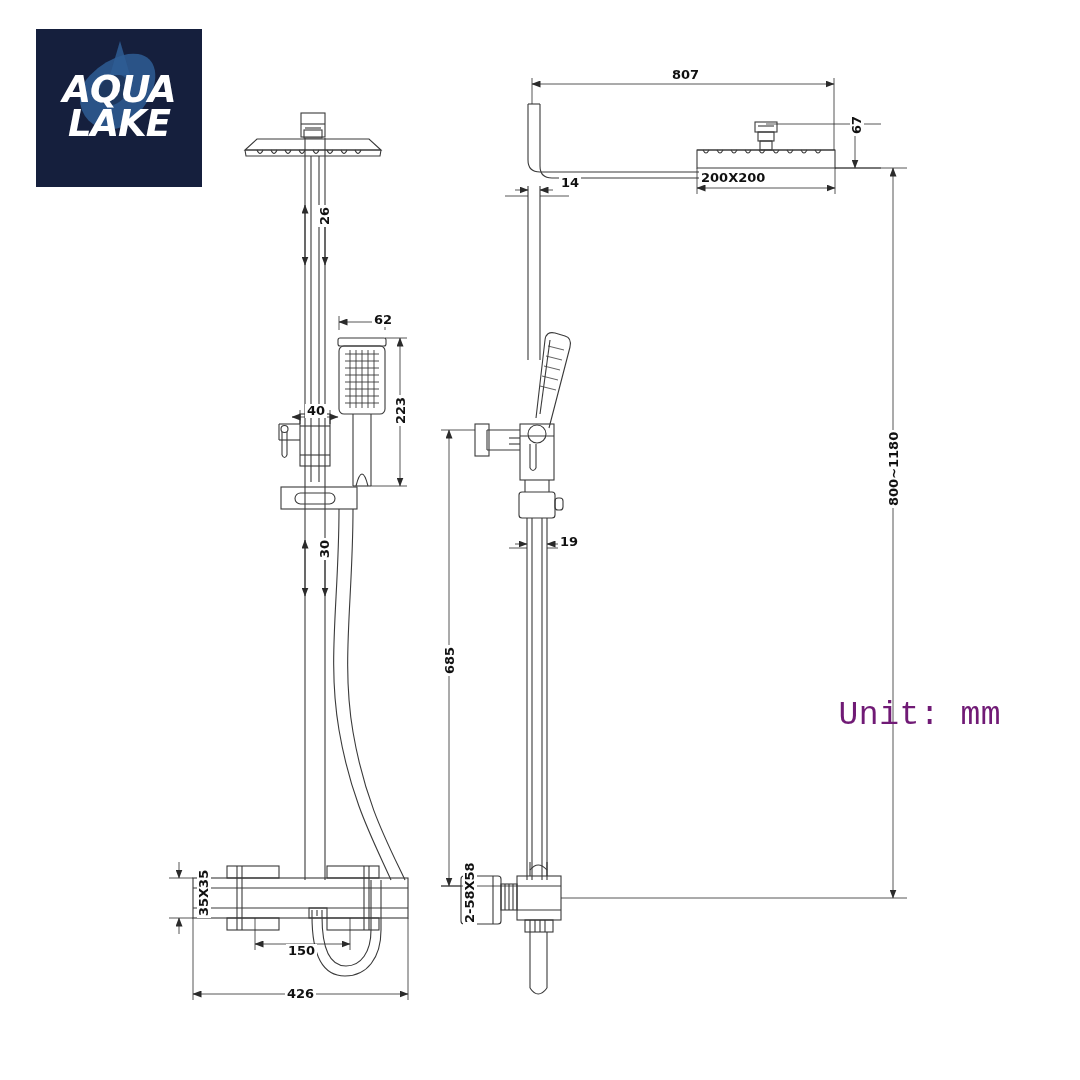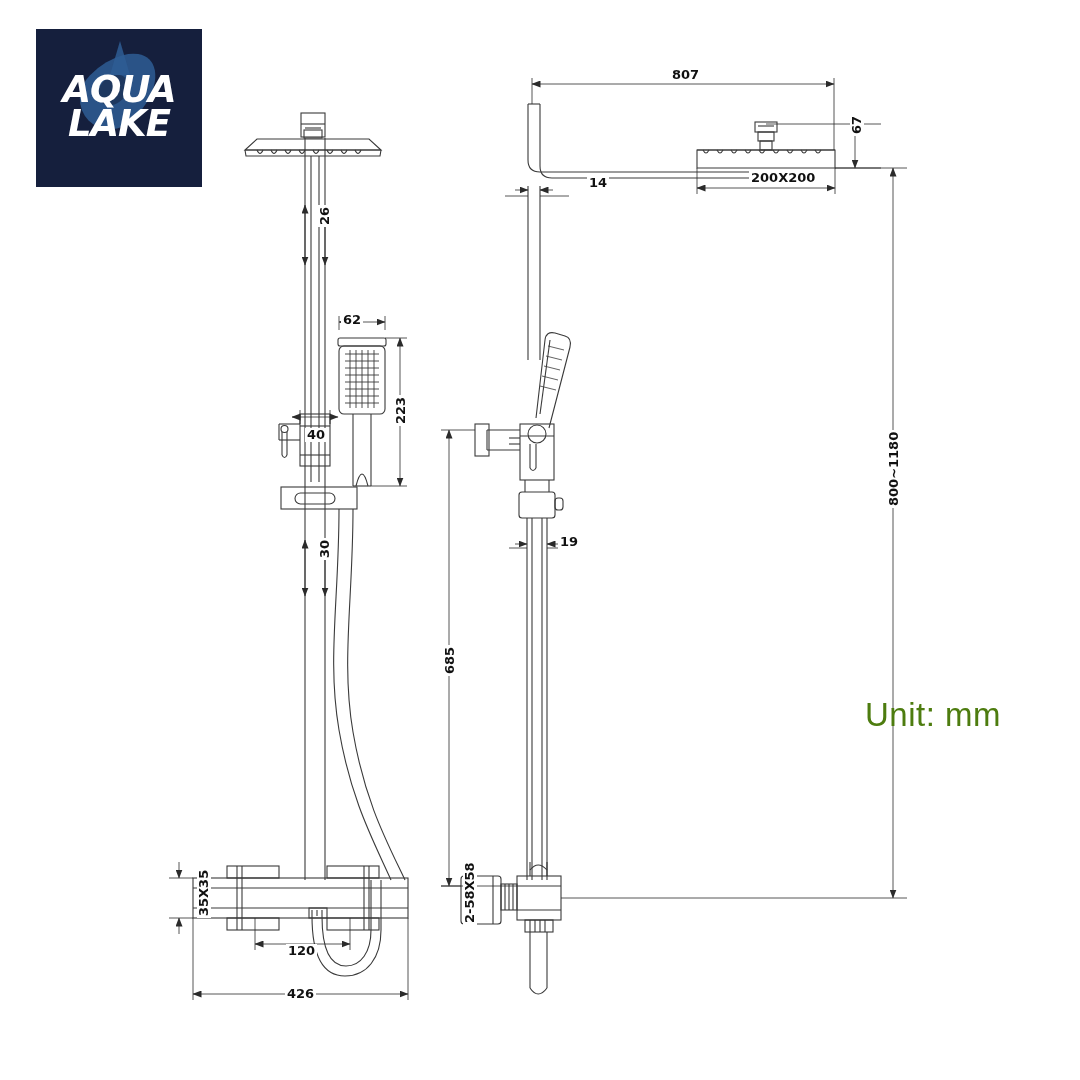--- a/index.html
+++ b/index.html
@@ -418,7 +418,7 @@
 
   <div class="dimtext vert" style="left:841px; top:136px;">67</div>
 
-  <div class="dimtext" style="left:578px; top:176px;">14</div>
+  <div class="dimtext" style="left:550px; top:176px;">14</div>
 
   <div class="dimtext" style="left:740px; top:171px;">200X200</div>
 

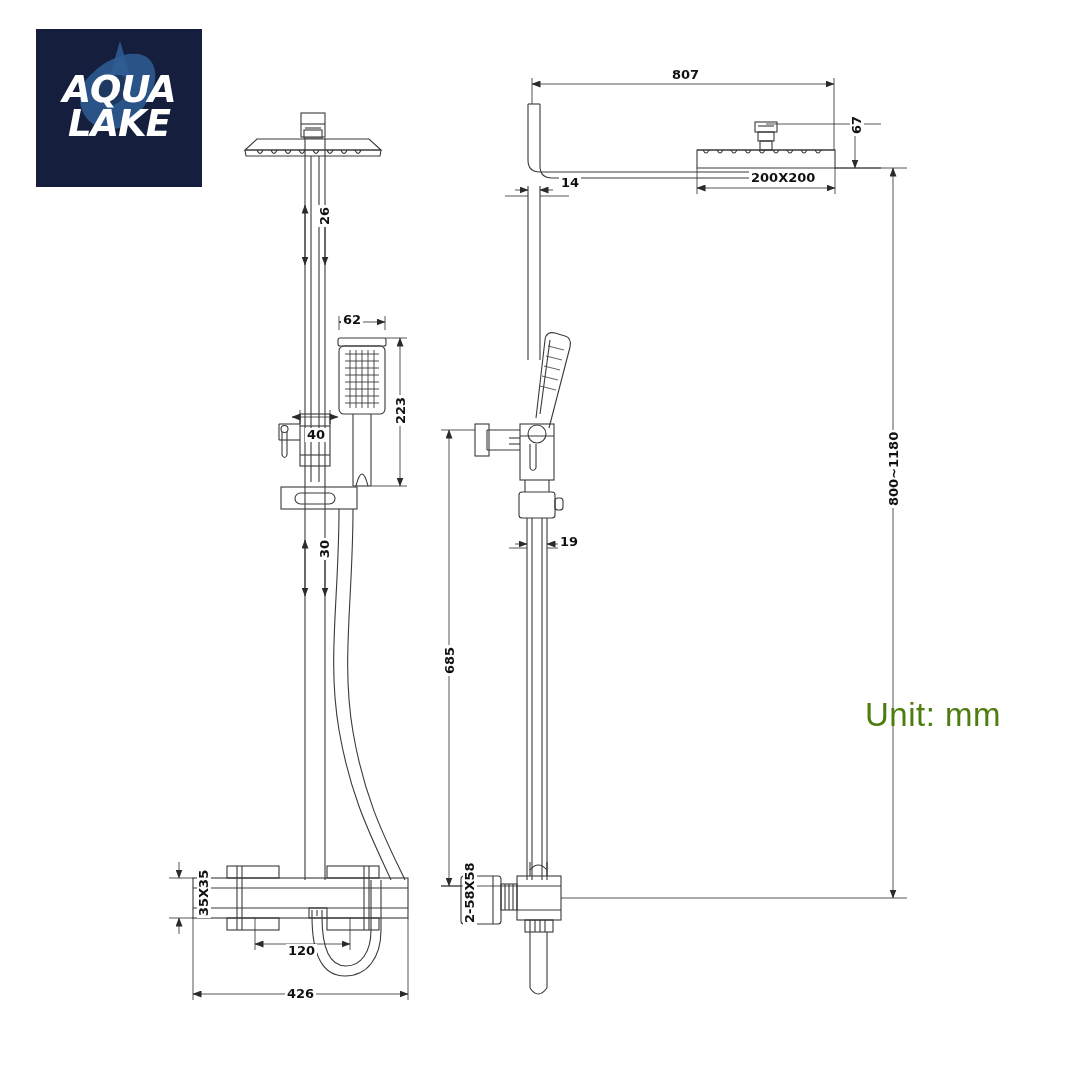--- a/index.html
+++ b/index.html
@@ -420,7 +420,7 @@
 
   <div class="dimtext" style="left:550px; top:176px;">14</div>
 
-  <div class="dimtext" style="left:740px; top:171px;">200X200</div>
+  <div class="dimtext" style="left:690px; top:171px;">200X200</div>
 
   <div class="dimtext" style="left:549px; top:535px;">19</div>
 

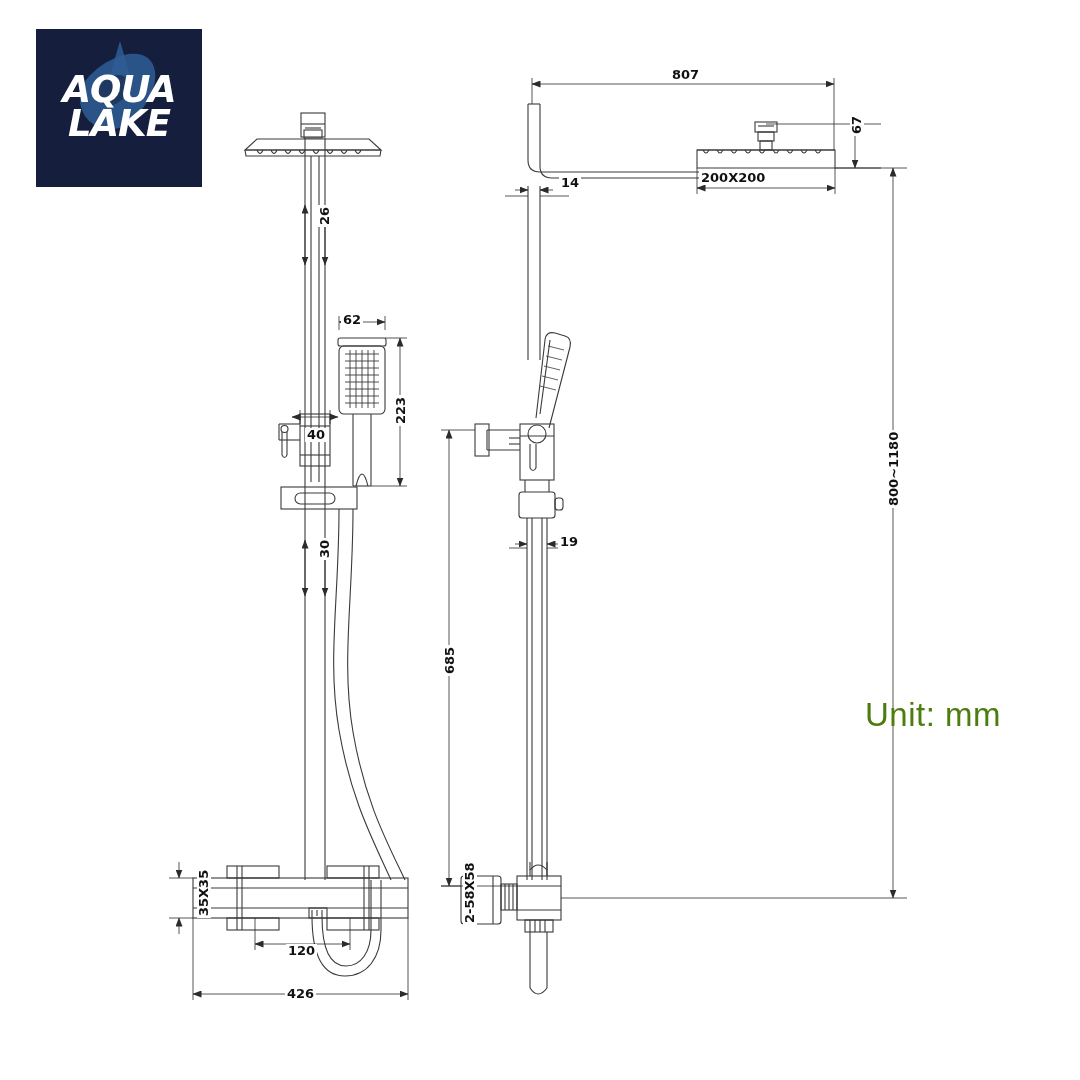--- a/index.html
+++ b/index.html
@@ -400,7 +400,7 @@
 
   <div class="dimtext vert" style="left:309px; top:227px;">26</div>
 
-  <div class="dimtext" style="left:332px; top:313px;">62</div>
+  <div class="dimtext" style="left:363px; top:313px;">62</div>
 
   <div class="dimtext vert" style="left:385px; top:426px;">223</div>
 

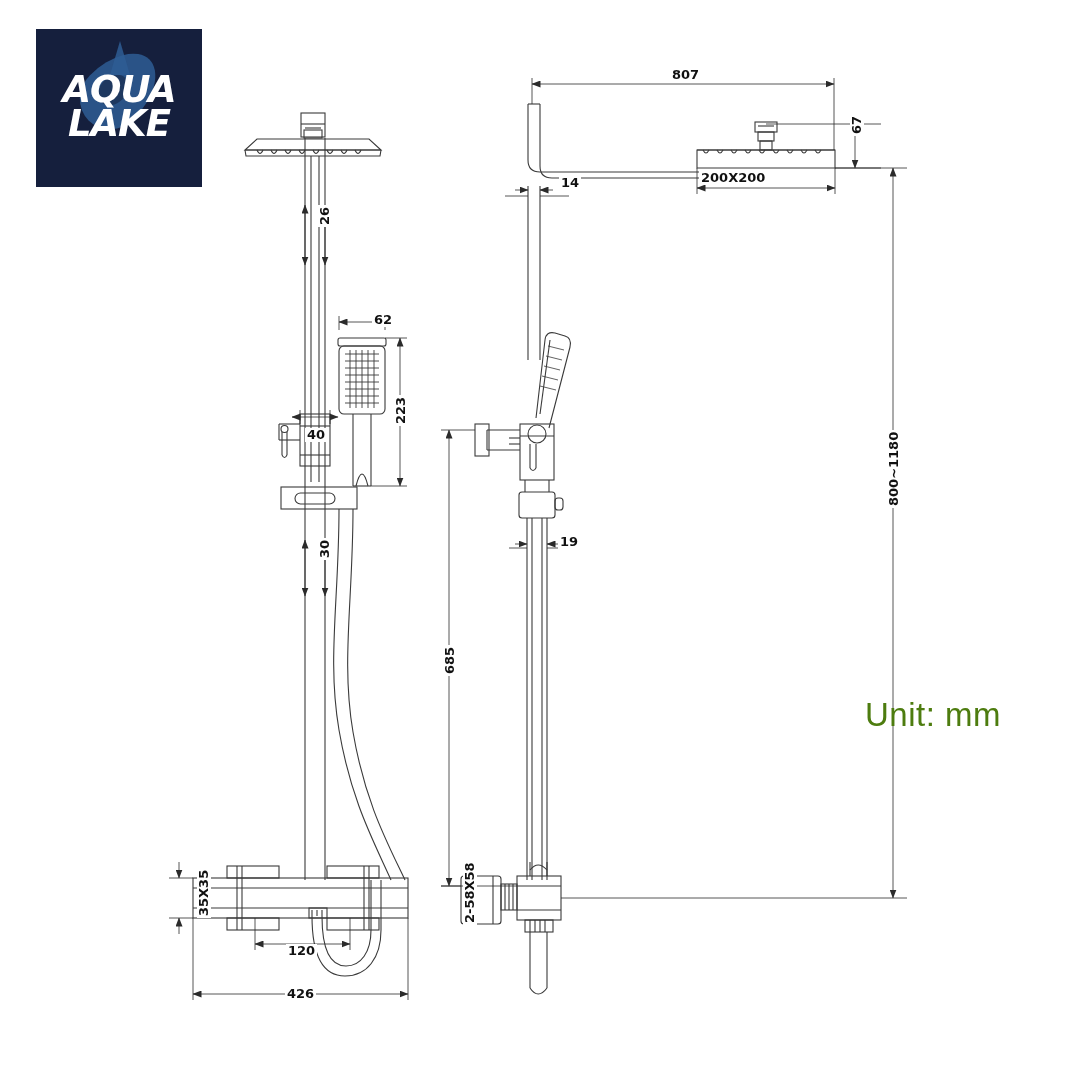--- a/index.html
+++ b/index.html
@@ -404,7 +404,7 @@
 
   <div class="dimtext vert" style="left:385px; top:426px;">223</div>
 
-  <div class="dimtext" style="left:296px; top:428px;">40</div>
+  <div class="dimtext" style="left:296px; top:404px;">40</div>
 
   <div class="dimtext vert" style="left:309px; top:560px;">30</div>
 

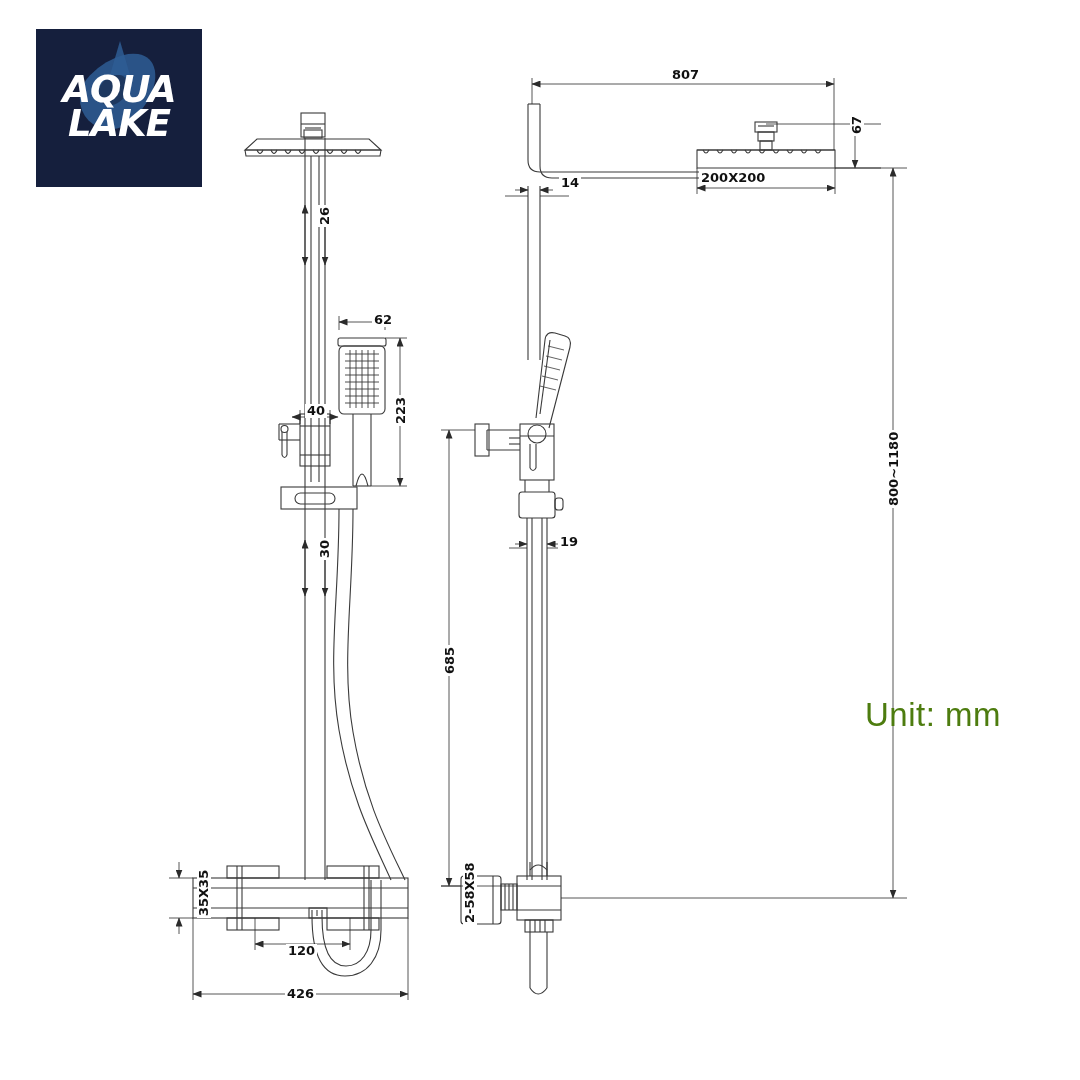--- a/index.html
+++ b/index.html
@@ -115,9 +115,9 @@
     position: absolute;
     right: 88px;
     bottom: 38px;
-    font-family: Liberation Sans, sans-serif;
+    font-family: Liberation Mono, monospace;
     font-size: 33px;
-    color: #4d7c0f;
+    color: #701a75;
     letter-spacing: .5px;
     z-index: 4;
   }

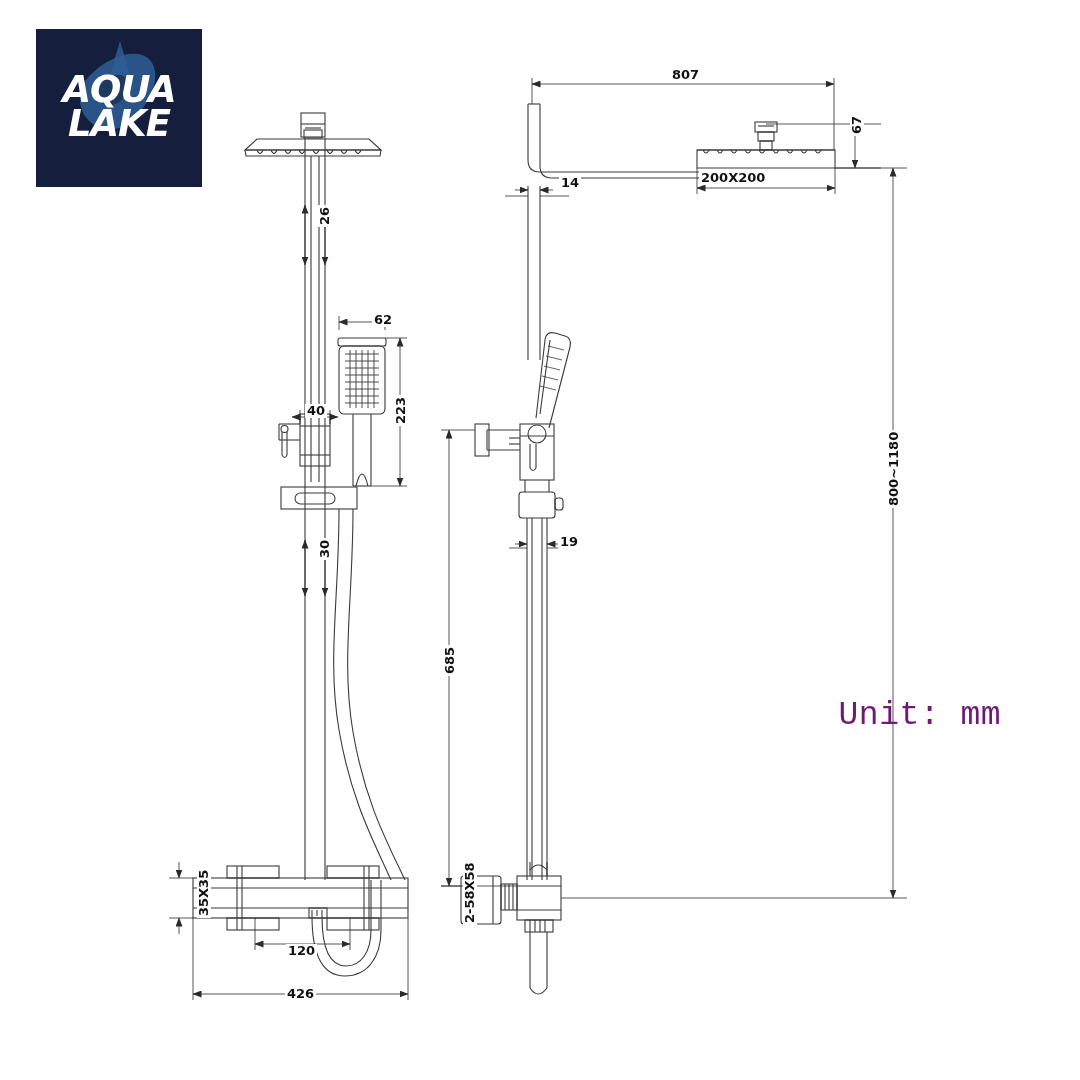--- a/index.html
+++ b/index.html
@@ -410,7 +410,7 @@
 
   <div class="dimtext vert" style="left:188px; top:918px;">35X35</div>
 
-  <div class="dimtext" style="left:277px; top:944px;">120</div>
+  <div class="dimtext" style="left:277px; top:944px;">150</div>
 
   <div class="dimtext" style="left:276px; top:987px;">426</div>
 

